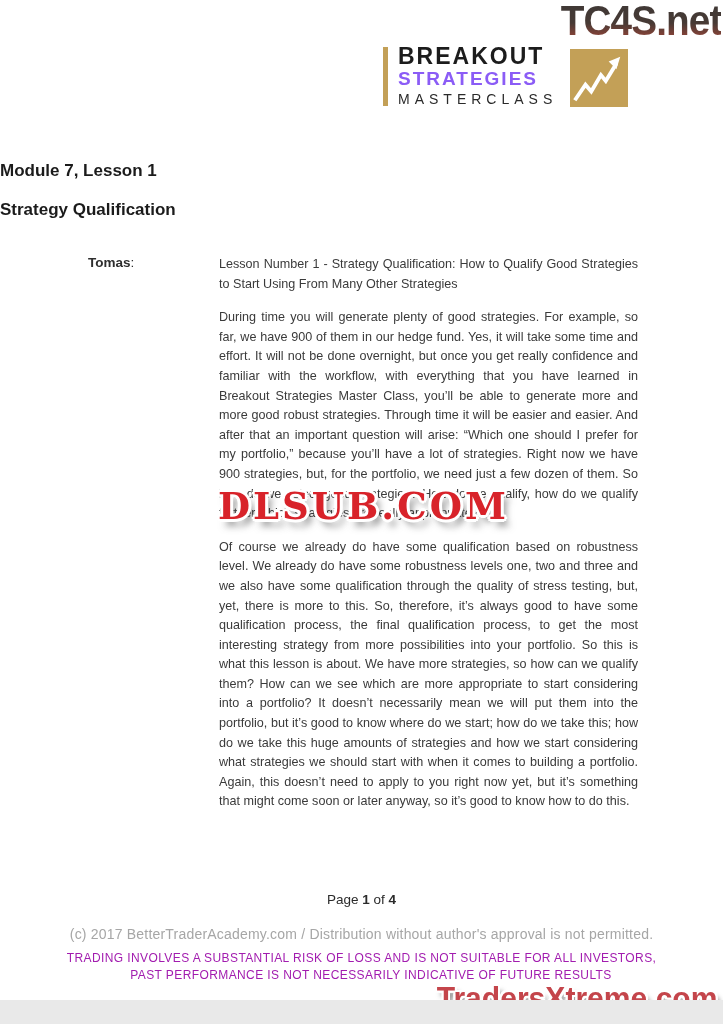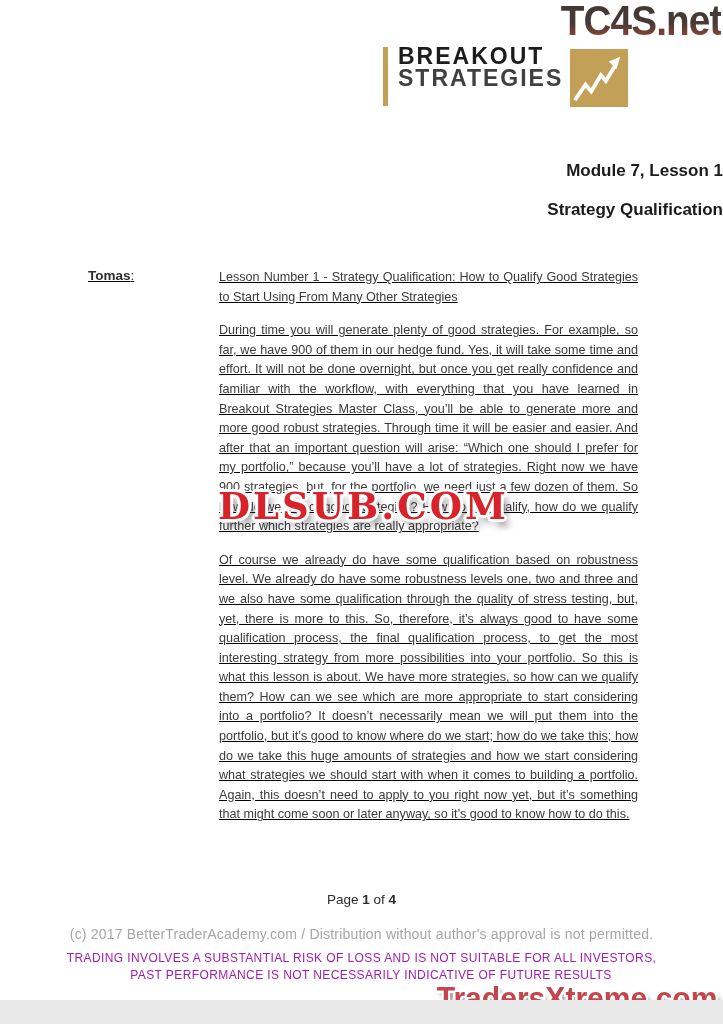--- a/index.html
+++ b/index.html
@@ -37,7 +37,7 @@
   .logo-bar { position: absolute; left: 0; top: 3px; width: 5px; height: 59px; background: #c3a057; }
   .logo-text { position: absolute; left: 15px; top: 0; width: 170px; }
   .logo-line1 { font-size: 23px; font-weight: 700; letter-spacing: 2px; color: #1c1c1c; line-height: 24px; }
-  .logo-line2 { font-size: 23px; font-weight: 700; letter-spacing: 2px; color: #404040; line-height: 21px; }
+  .logo-line2 { font-size: 19px; font-weight: 700; letter-spacing: 2px; color: #8b5cf6; line-height: 21px; }
   .logo-line3 { font-size: 14px; font-weight: 400; letter-spacing: 5px; color: #2a2a2a; line-height: 18px; margin-top: 1px; }
   .logo-icon { position: absolute; left: 187px; top: 5px; width: 58px; height: 58px; }
 

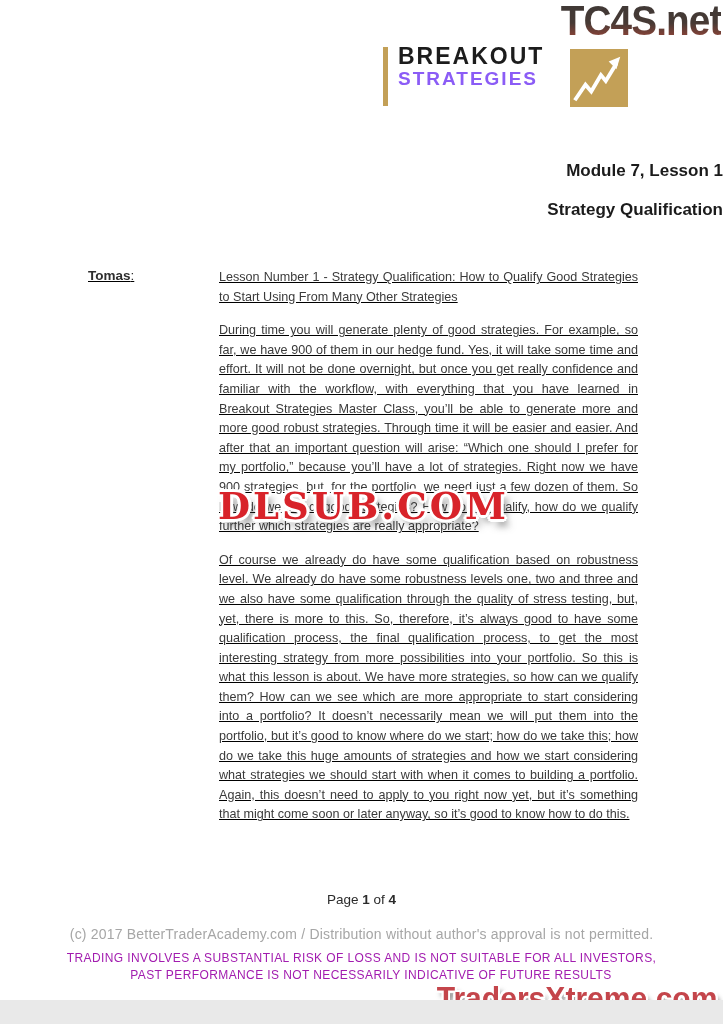--- a/index.html
+++ b/index.html
@@ -114,6 +114,7 @@
     <div class="logo-text">
       <div class="logo-line1">BREAKOUT</div>
       <div class="logo-line2">STRATEGIES</div>
+      <div class="logo-line3">MASTERCLASS</div>
     </div>
     <span class="logo-icon">
       <svg width="58" height="58" viewBox="0 0 60 60" xmlns="http://www.w3.org/2000/svg">

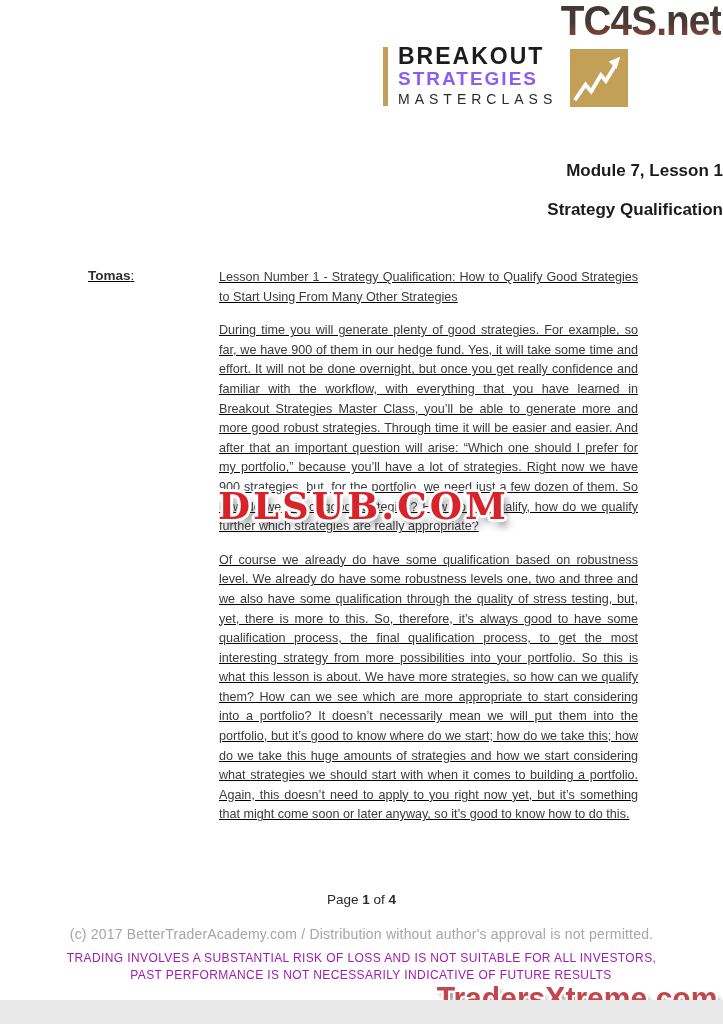--- a/index.html
+++ b/index.html
@@ -42,7 +42,7 @@
   .logo-icon { position: absolute; left: 187px; top: 5px; width: 58px; height: 58px; }
 
   
-  .titles { position: absolute; left: 0; right: 0; top: 161px; text-align: right; color: #1b1b1b; }
+  .titles { position: absolute; left: 0; right: 0; top: 161px; text-align: left; color: #1b1b1b; }
   .title-line { font-size: 17px; font-weight: 700; }
   .title-line + .title-line { margin-top: 19px; }
 

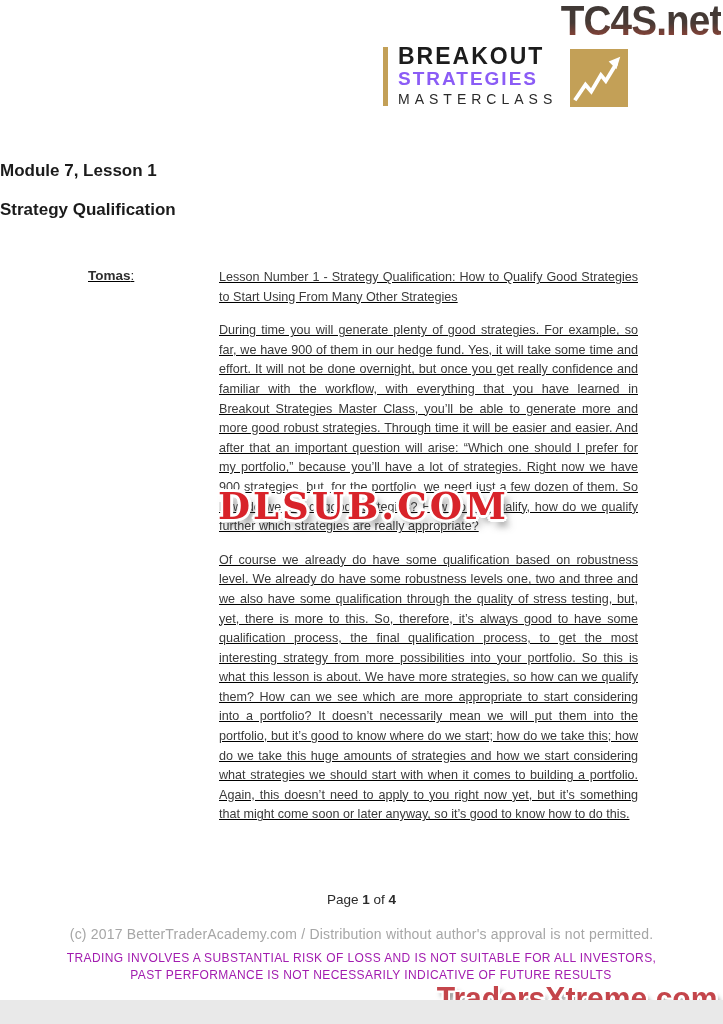--- a/index.html
+++ b/index.html
@@ -47,7 +47,7 @@
   .title-line + .title-line { margin-top: 19px; }
 
   
-  .content { position: absolute; left: 88px; top: 268px; width: 550px; display: flex; text-decoration: underline; }
+  .content { position: absolute; left: 88px; top: 255px; width: 550px; display: flex; }
   .speaker { width: 131px; flex: 0 0 131px; font-size: 13.5px; color: #2e2e2e; }
   .speaker b { font-weight: 700; }
   .paras { width: 419px; flex: 0 0 419px; }

